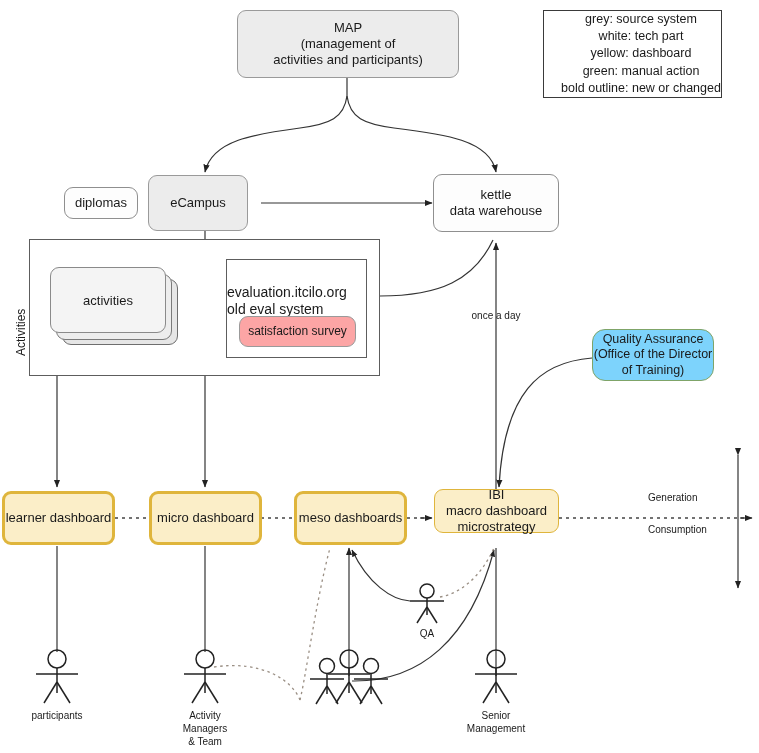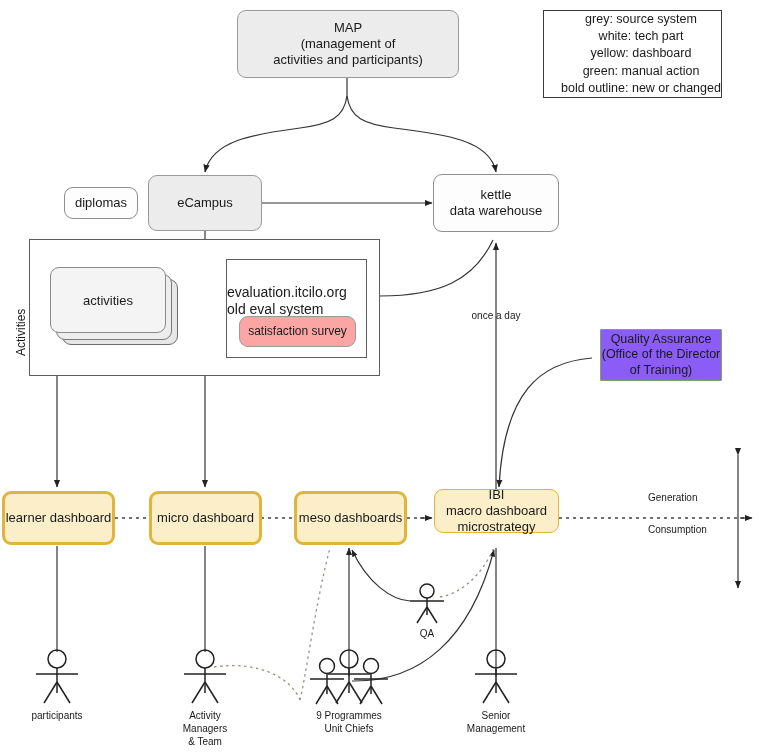--- a/index.html
+++ b/index.html
@@ -254,7 +254,7 @@
     <span>diplomas</span>
   </div>
 
-  <div class="node grey-node" style="left:148px; top:175px; width:114px; height:56px;">
+  <div class="node grey-node" style="left:148px; top:175px; width:100px; height:56px;">
     <span>eCampus</span>
   </div>
 

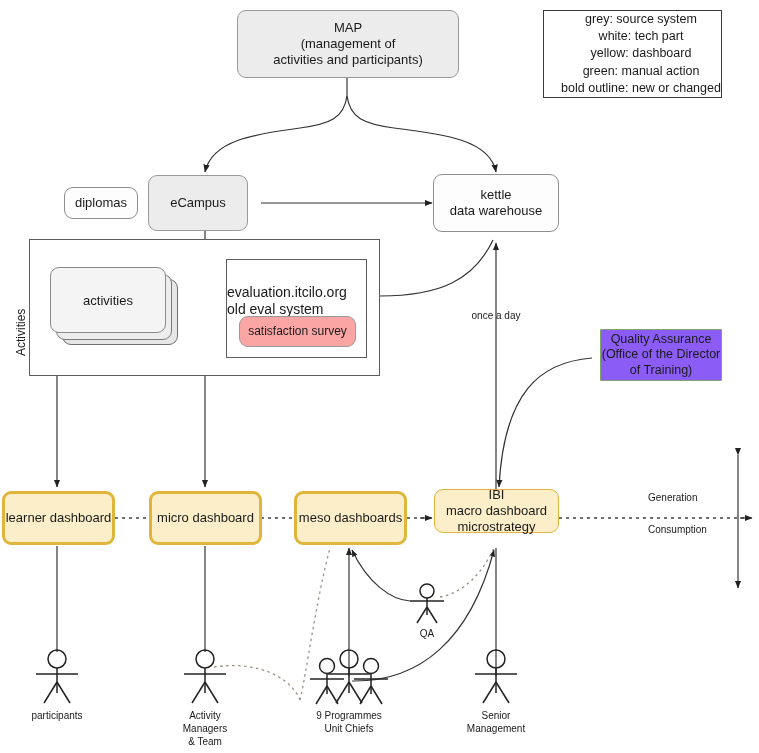--- a/index.html
+++ b/index.html
@@ -65,11 +65,10 @@
     border-width: 1.6px;
   }
   .green-node {
-    background: #8b5cf6;
+    background: #7dd3fc;
     border: 1.6px solid #7fa468;
-    border-radius: 1px;
+    border-radius: 13px;
     font-size: 12.5px;
-    margin-left: 8px;
   }
   .legend-box {
     position: absolute;

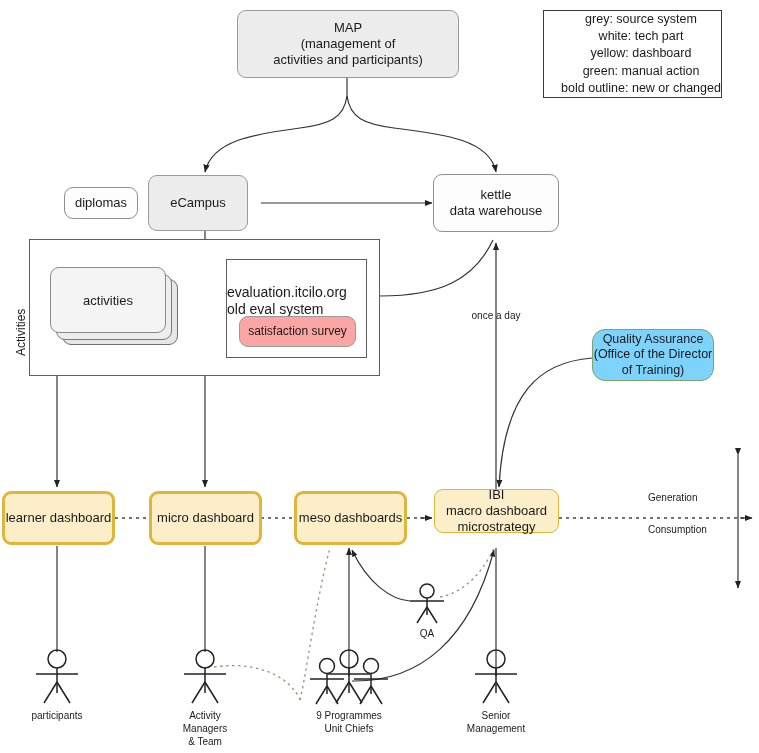--- a/index.html
+++ b/index.html
@@ -309,8 +309,6 @@
   <div class="plain-label" style="left:155px; top:710px; width:100px;">Activity
 Managers
 &amp; Team</div>
-  <div class="plain-label" style="left:289px; top:710px; width:120px;">9 Programmes
-Unit Chiefs</div>
   <div class="plain-label" style="left:446px; top:710px; width:100px;">Senior
 Management</div>
   <div class="plain-label" style="left:407px; top:628px; width:40px;">QA</div>

